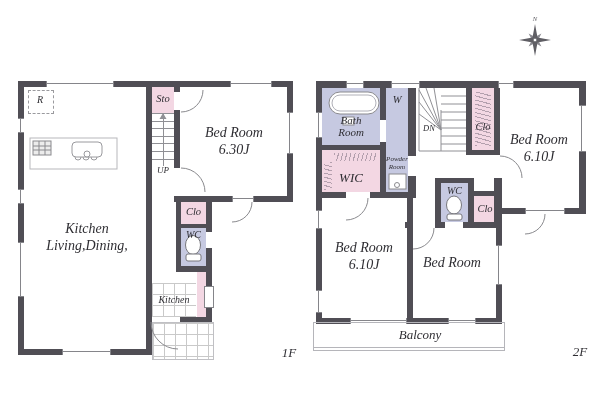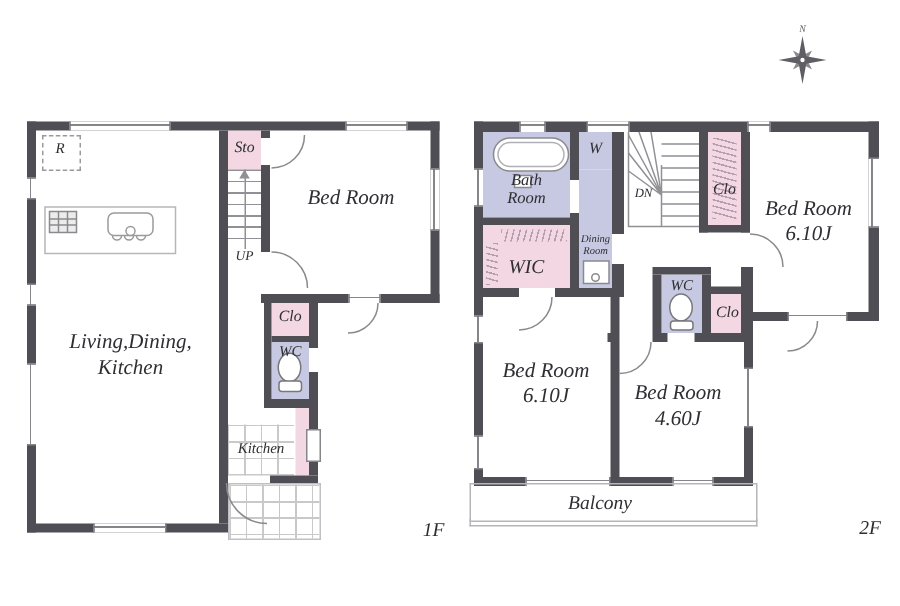--- a/index.html
+++ b/index.html
@@ -183,6 +183,7 @@
   </div>
   <div class="lbl" style="left:174px;top:124px;width:120px;font-size:14px;line-height:17px;">
     <div>Bed Room</div>
+    <div>6.30J</div>
   </div>
   <div class="lbl" style="left:151px;top:93px;width:24px;font-size:10.5px;">Sto</div>
   <div class="lbl" style="left:152px;top:165px;width:22px;font-size:9px;">UP</div>

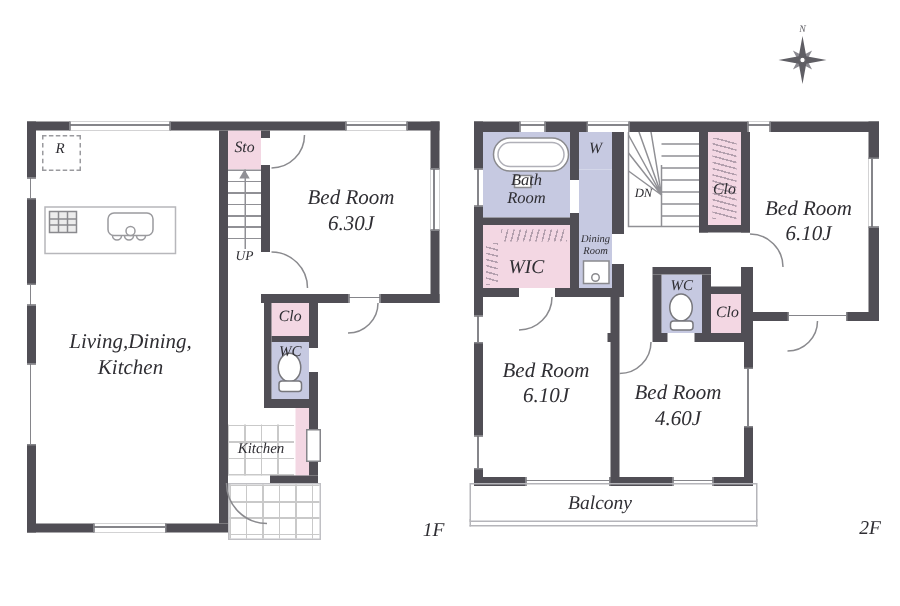--- a/index.html
+++ b/index.html
@@ -198,7 +198,7 @@
   </div>
   <div class="lbl" style="left:386px;top:94px;width:22px;font-size:10.5px;">W</div>
   <div class="lbl" style="left:383px;top:155px;width:28px;font-size:7px;line-height:8px;">
-    <div>Dining</div>
+    <div>Powder</div>
     <div>Room</div>
   </div>
   <div class="lbl" style="left:322px;top:170px;width:58px;font-size:13px;text-align:center;">WIC</div>

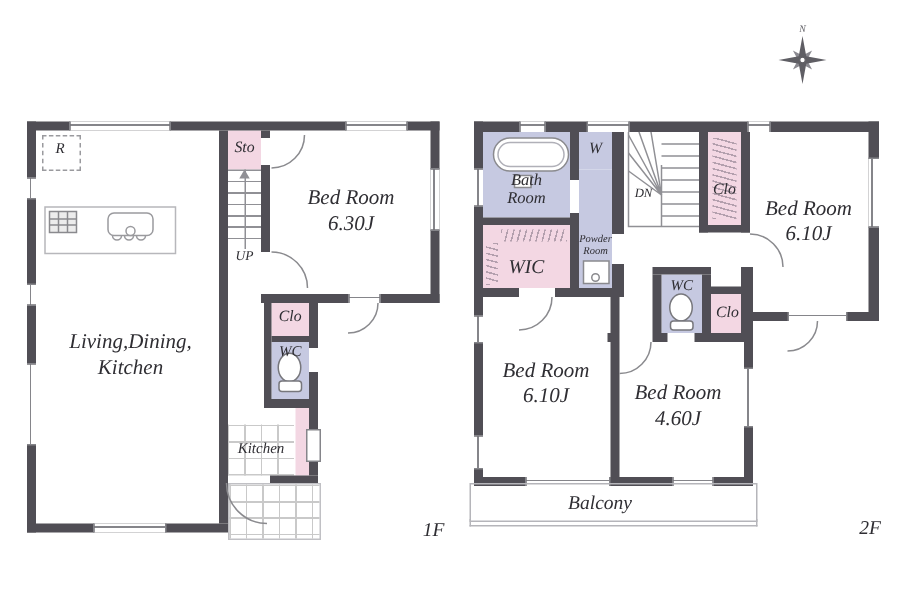--- a/index.html
+++ b/index.html
@@ -178,8 +178,8 @@
 
   <div class="lbl" style="left:28px;top:94px;width:24px;font-size:10px;">R</div>
   <div class="lbl" style="left:26px;top:220px;width:122px;font-size:14px;line-height:17px;">
+    <div>Kitchen</div>
     <div>Living,Dining,</div>
-    <div>Kitchen</div>
   </div>
   <div class="lbl" style="left:174px;top:124px;width:120px;font-size:14px;line-height:17px;">
     <div>Bed Room</div>

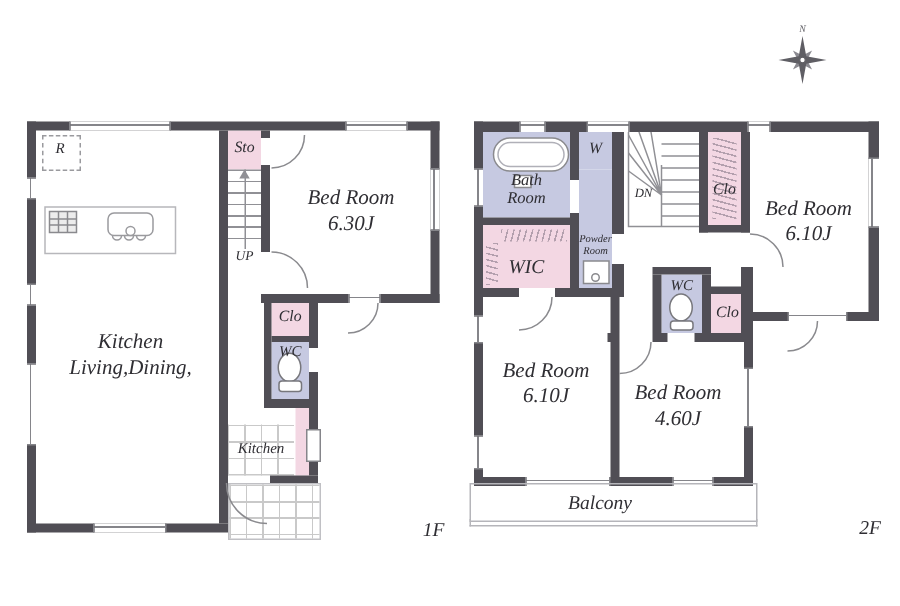--- a/index.html
+++ b/index.html
@@ -216,7 +216,6 @@
   </div>
   <div class="lbl" style="left:392px;top:254px;width:120px;font-size:14px;line-height:17px;">
     <div>Bed Room</div>
-    <div>4.60J</div>
   </div>
   <div class="lbl" style="left:340px;top:327px;width:120px;font-size:13px;">Balcony</div>
   <div class="lbl" style="left:568px;top:344px;width:24px;font-size:13px;">2F</div>

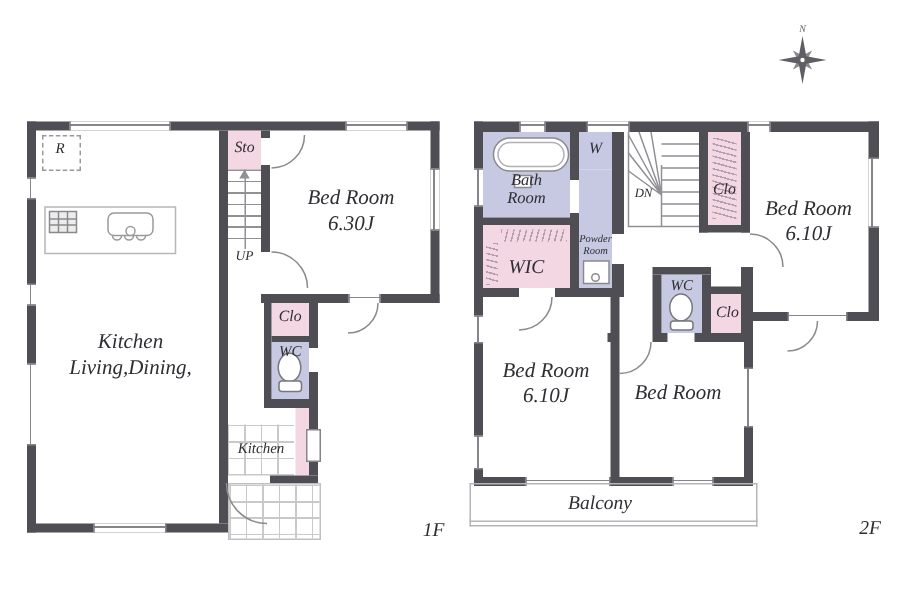--- a/index.html
+++ b/index.html
@@ -217,7 +217,7 @@
   <div class="lbl" style="left:392px;top:254px;width:120px;font-size:14px;line-height:17px;">
     <div>Bed Room</div>
   </div>
-  <div class="lbl" style="left:340px;top:327px;width:120px;font-size:13px;">Balcony</div>
+  <div class="lbl" style="left:360px;top:327px;width:120px;font-size:13px;">Balcony</div>
   <div class="lbl" style="left:568px;top:344px;width:24px;font-size:13px;">2F</div>
 
 </div>

